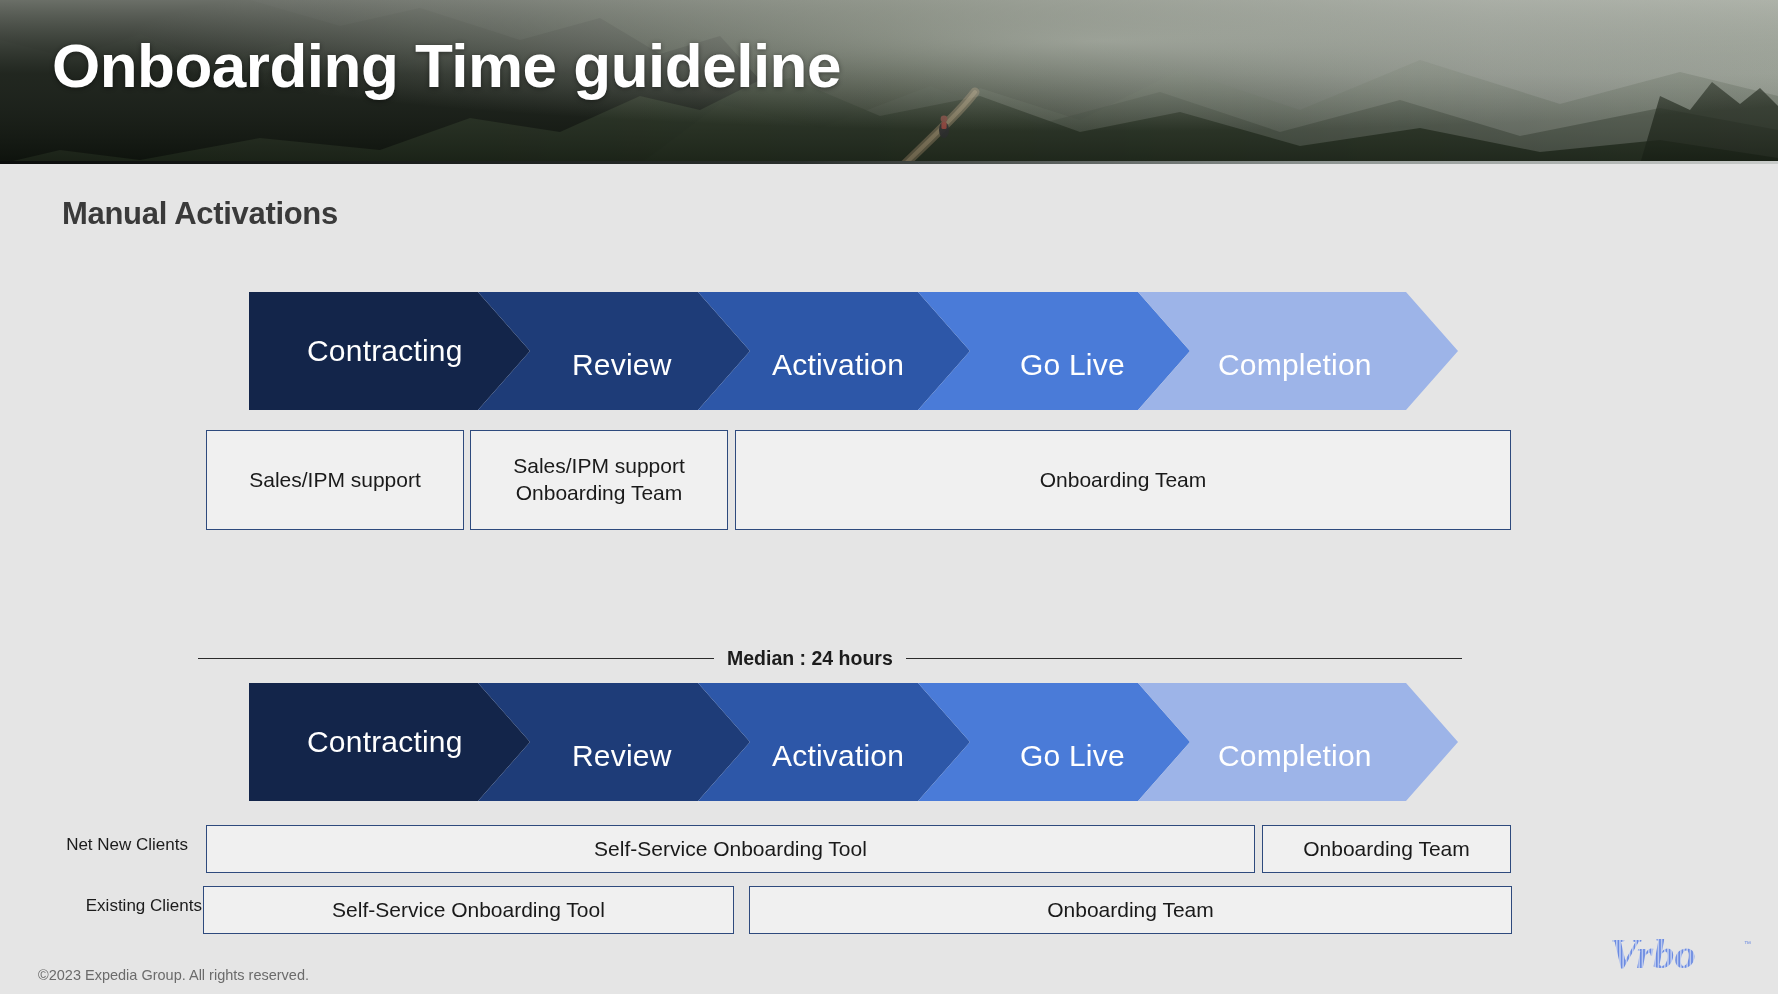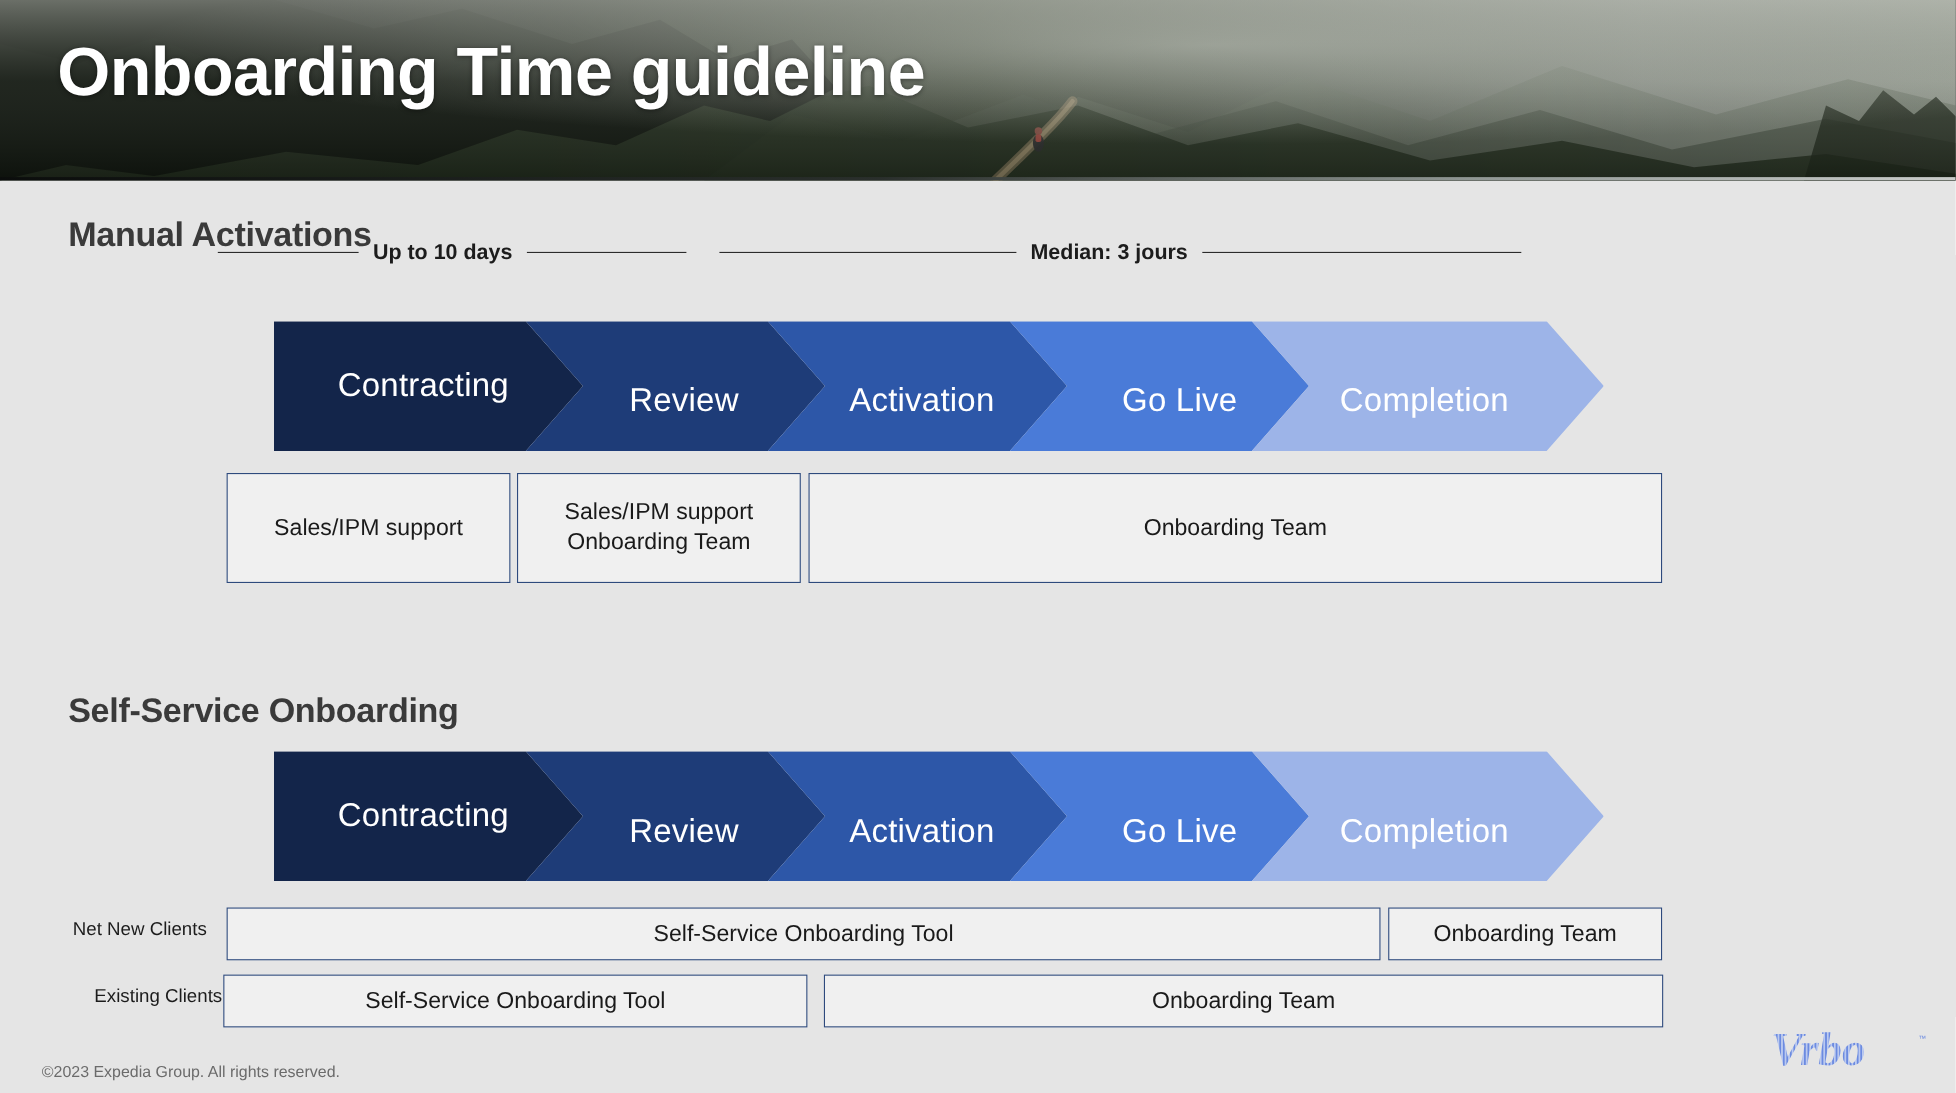--- a/index.html
+++ b/index.html
@@ -160,15 +160,6 @@
 
   <div id="sec1-title" class="section-title" style="color: rgb(58, 58, 58);">Manual Activations</div>
 
-  <div class="rule-row" style="left:198px; top:216px; width:1300px;">
-    <div class="rule-line" style="width: 128px; border-top-color: rgb(43, 43, 43);"></div>
-    <div class="rule-label">Up to 10 days</div>
-    <div class="rule-line" style="width: 145px; border-top-color: rgb(43, 43, 43);"></div>
-    <div style="width:30px;"></div>
-    <div class="rule-line" style="width: 270px; border-top-color: rgb(43, 43, 43);"></div>
-    <div class="rule-label">Median: 3 jours</div>
-    <div class="rule-line" style="width: 290px; border-top-color: rgb(43, 43, 43);"></div>
-  </div>
 
   <div class="chev-row" id="chev-row-1" style="left:205px; top:292px;">
     <div class="chev first" style="width: 281px; background: rgb(19, 37, 74);">

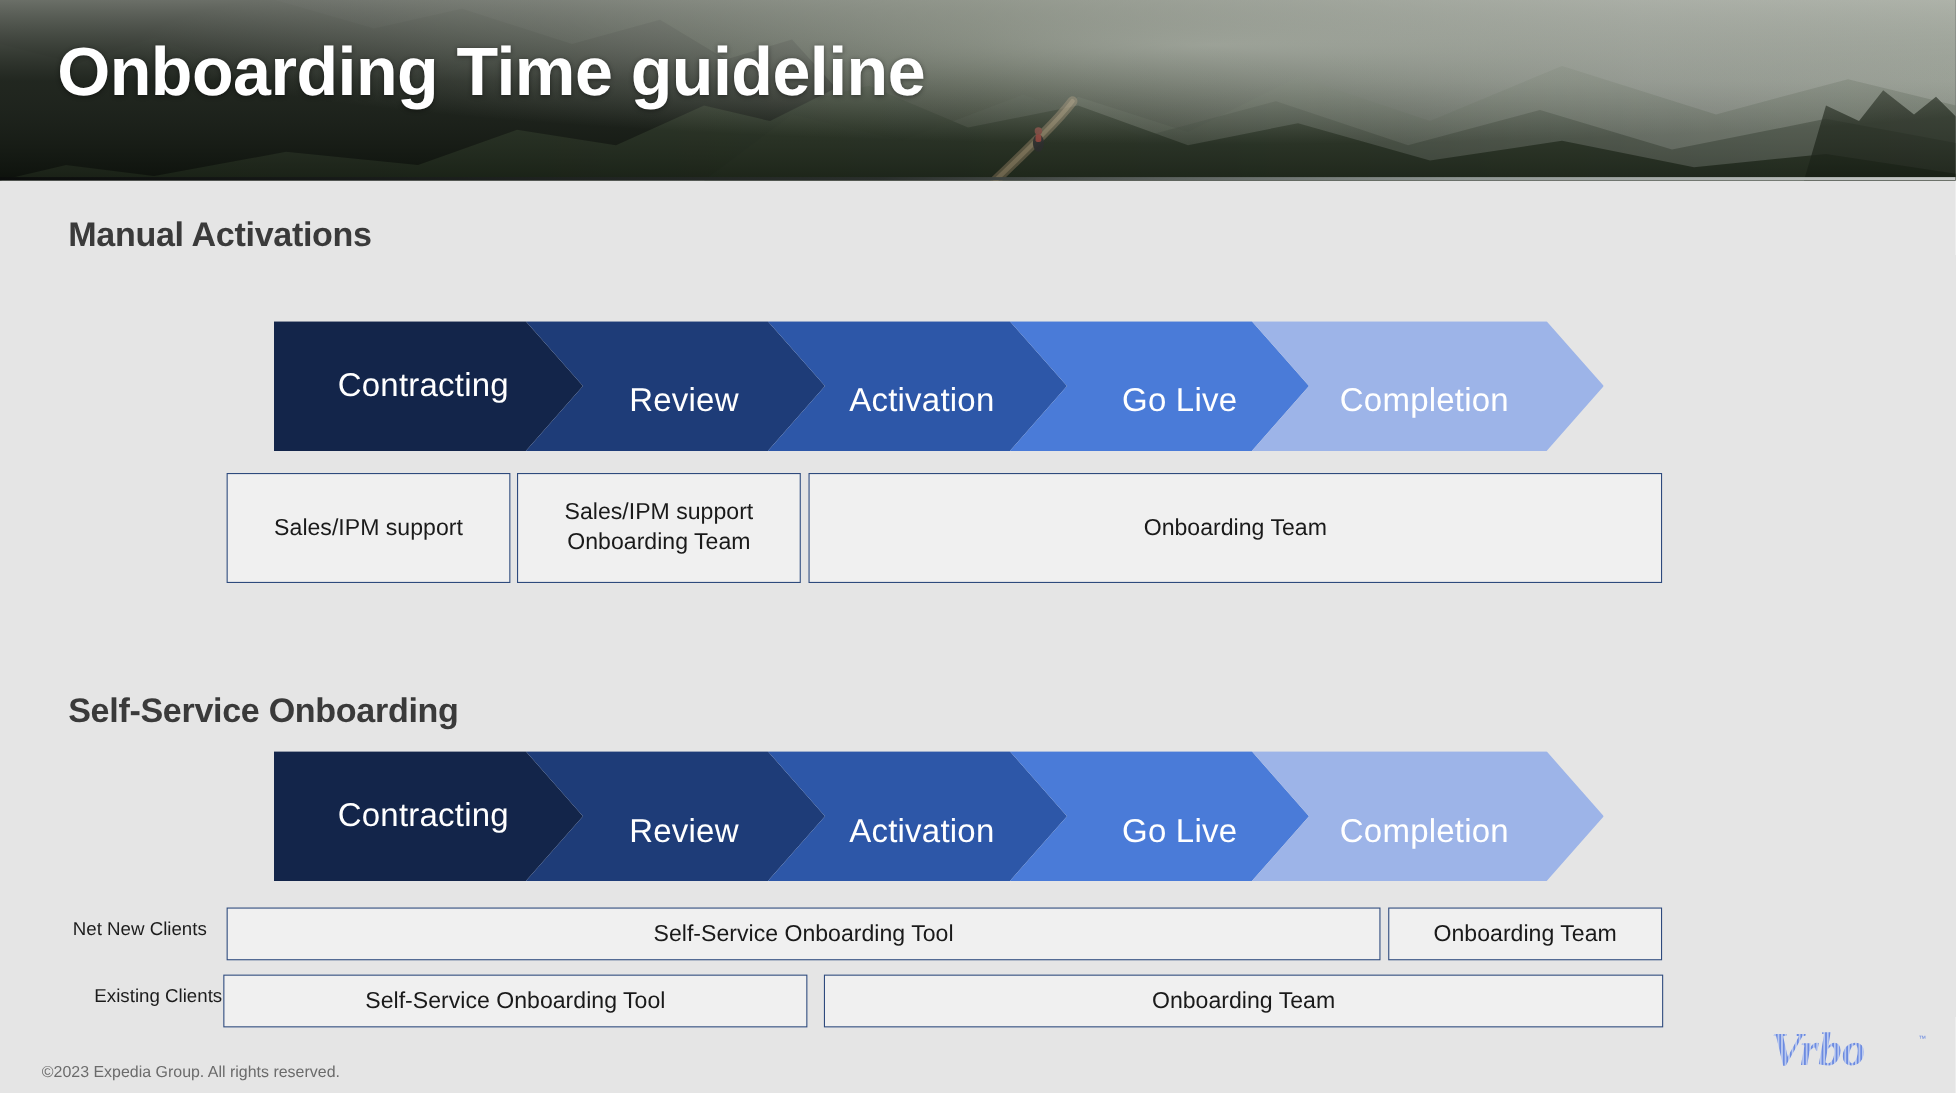--- a/index.html
+++ b/index.html
@@ -184,7 +184,6 @@
 Onboarding Team</div>
   <div class="box" style="left: 735px; top: 430px; width: 776px; height: 100px; background: rgb(240, 240, 240); border-color: rgb(46, 74, 125);">Onboarding Team</div>
 
-  <div id="sec2-title" class="section-title" style="color: rgb(58, 58, 58);">Self-Service Onboarding</div>
 
 
   <div class="chev-row" id="chev-row-2" style="left:205px; top:683px;">

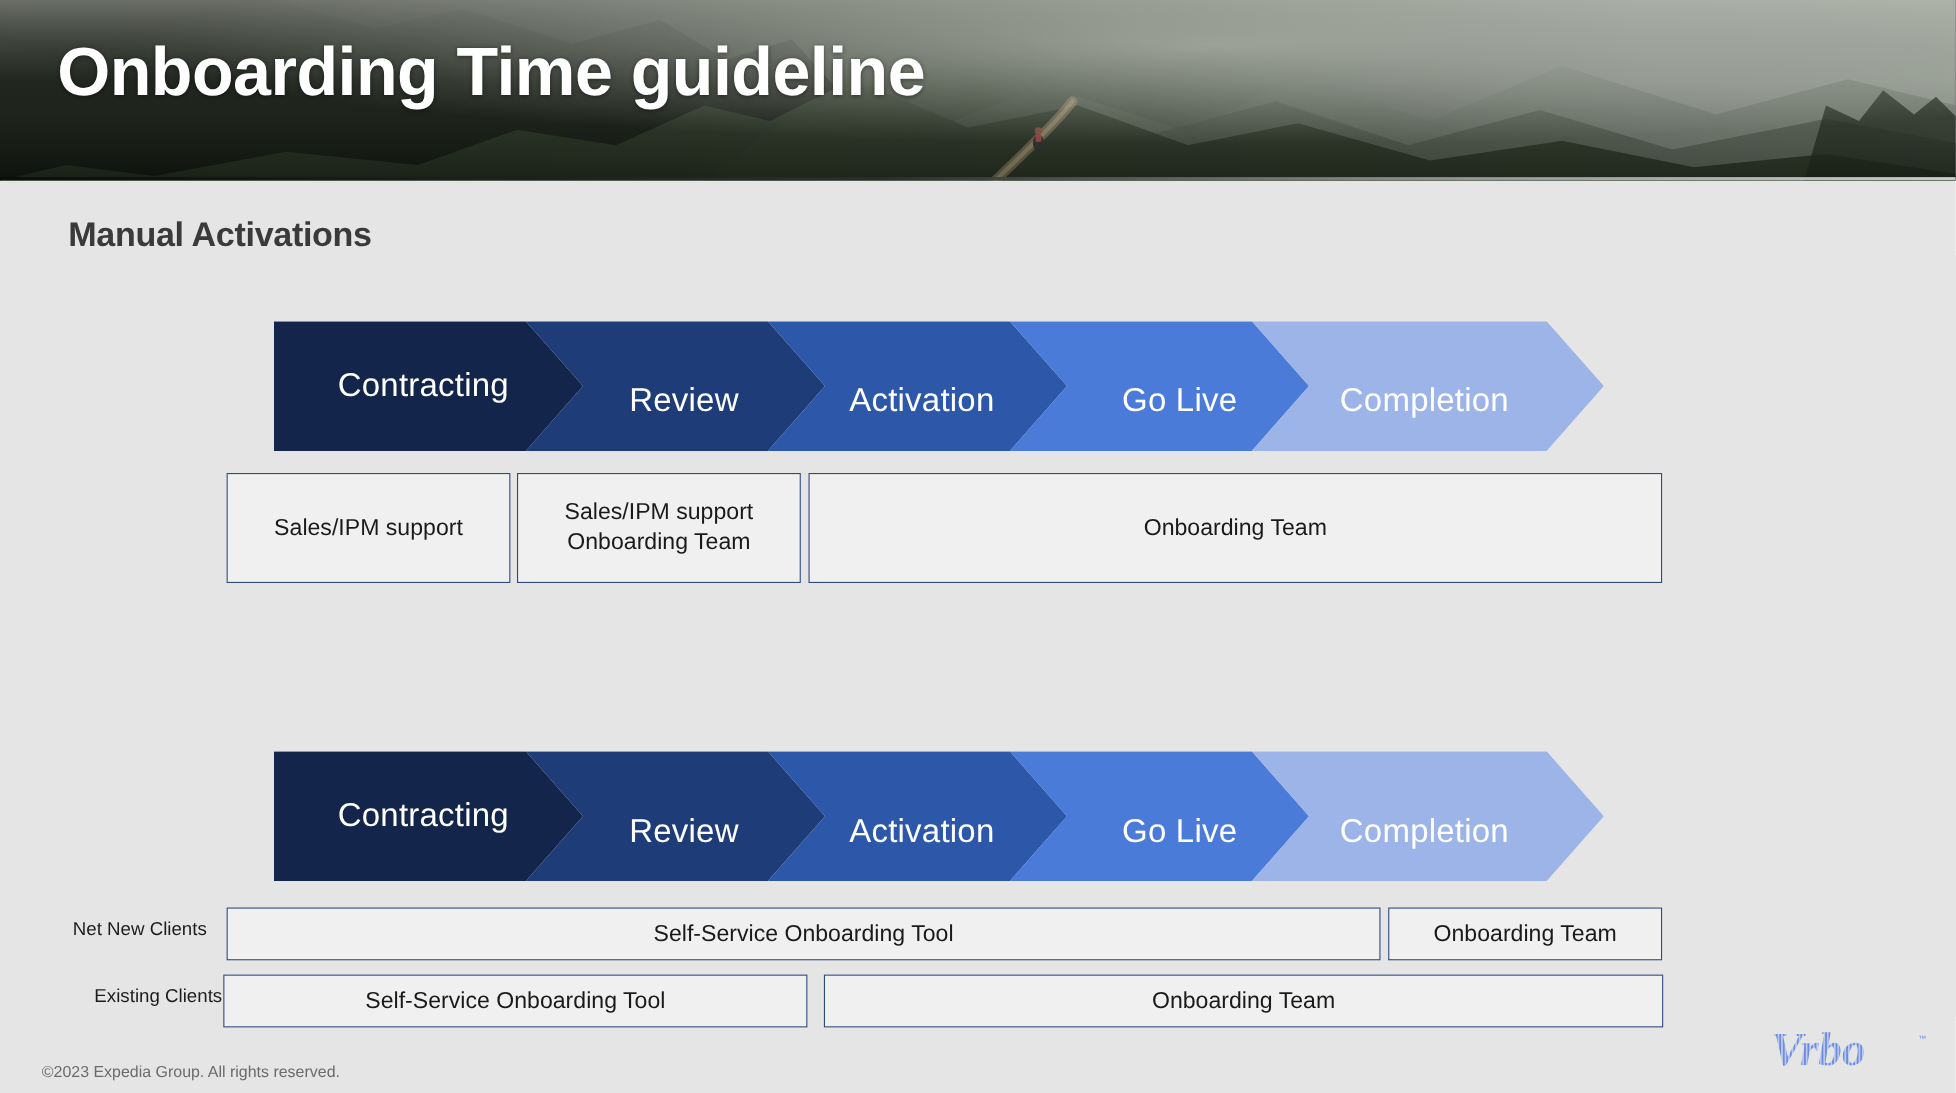--- a/index.html
+++ b/index.html
@@ -185,6 +185,11 @@
   <div class="box" style="left: 735px; top: 430px; width: 776px; height: 100px; background: rgb(240, 240, 240); border-color: rgb(46, 74, 125);">Onboarding Team</div>
 
 
+  <div class="rule-row" style="left:198px; top:645px; width:1300px;">
+    <div class="rule-line" style="width: 516px; border-top-color: rgb(43, 43, 43);"></div>
+    <div class="rule-label">Median : 24 hours</div>
+    <div class="rule-line" style="width: 556px; border-top-color: rgb(43, 43, 43);"></div>
+  </div>
 
   <div class="chev-row" id="chev-row-2" style="left:205px; top:683px;">
     <div class="chev first" style="width: 281px; background: rgb(19, 37, 74);">

